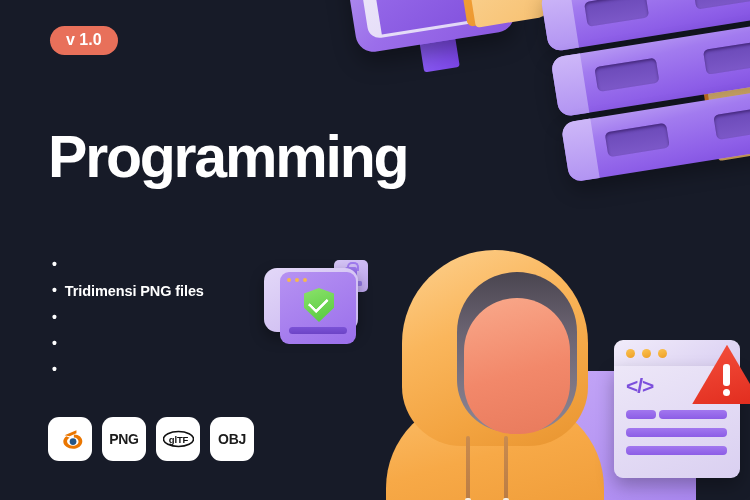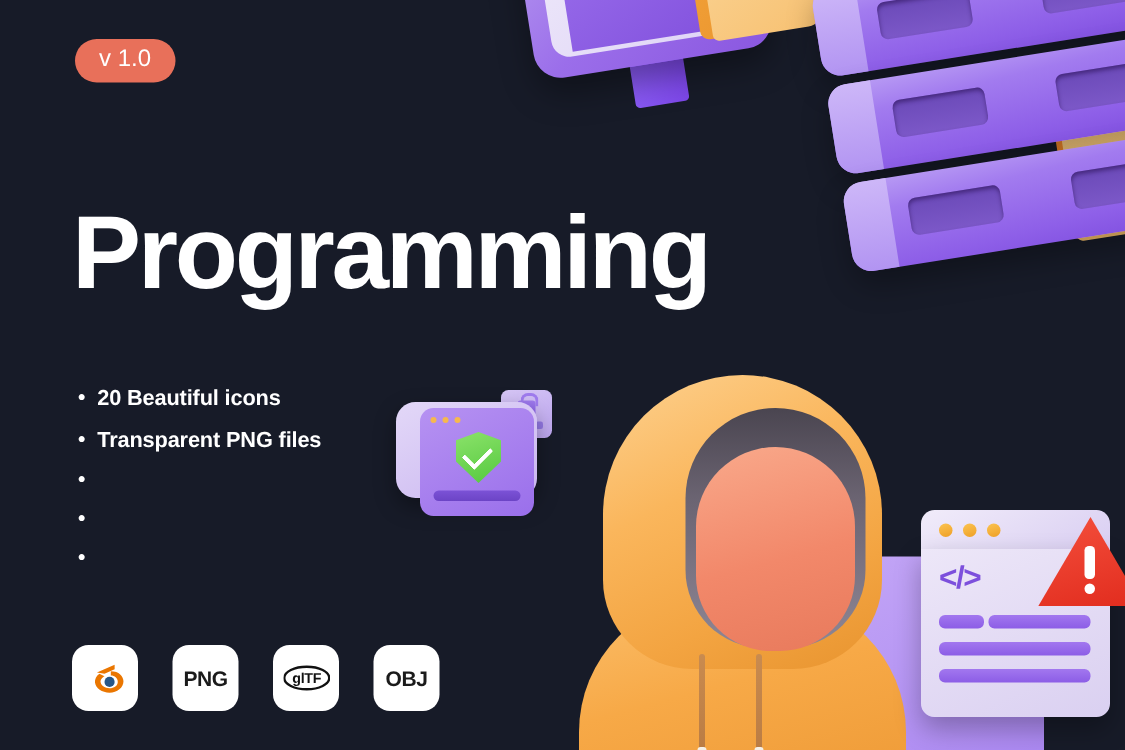--- a/index.html
+++ b/index.html
@@ -39,7 +39,7 @@
     background: #E8705A;
     color: #FFFFFF;
     font-size: 16px;
-    font-weight: 400;
+    font-weight: 700;
     border-radius: 999px;
     padding: 6px 16px 7px 16px;
     line-height: 1;

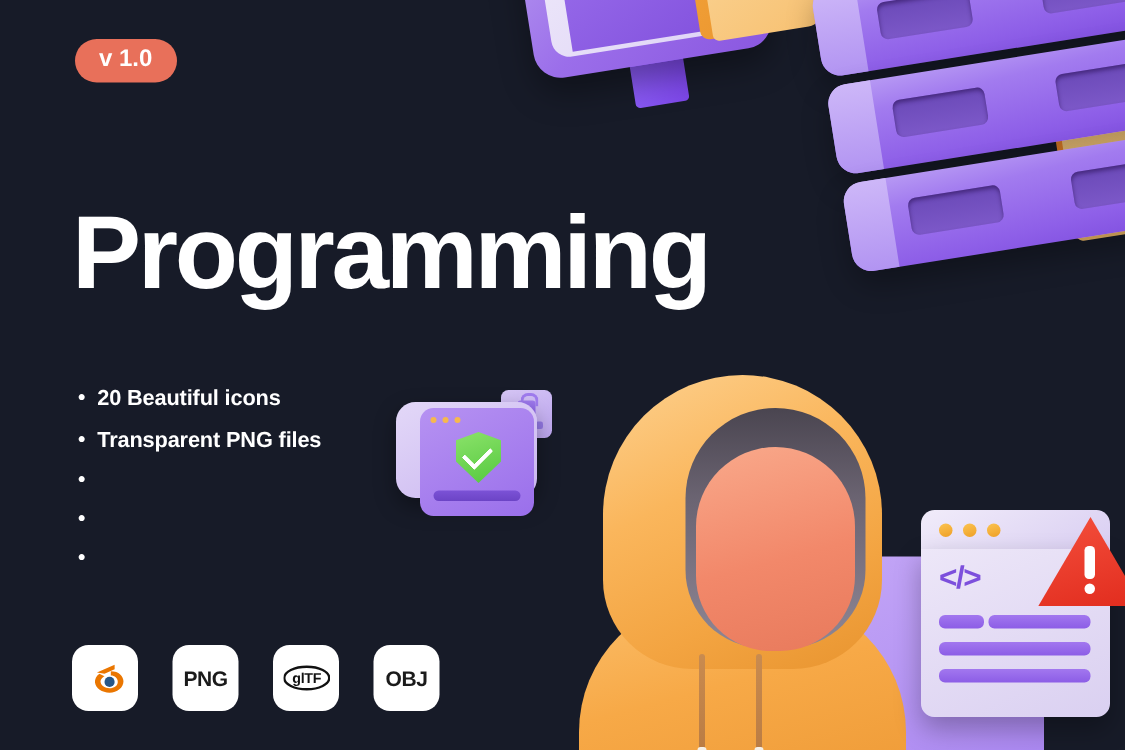--- a/index.html
+++ b/index.html
@@ -51,7 +51,7 @@
     left: 48px;
     top: 88px;
     color: #FFFFFF;
-    font-size: 69px;
+    font-size: 59px;
     font-weight: 700;
     letter-spacing: -2.2px;
     line-height: 1;

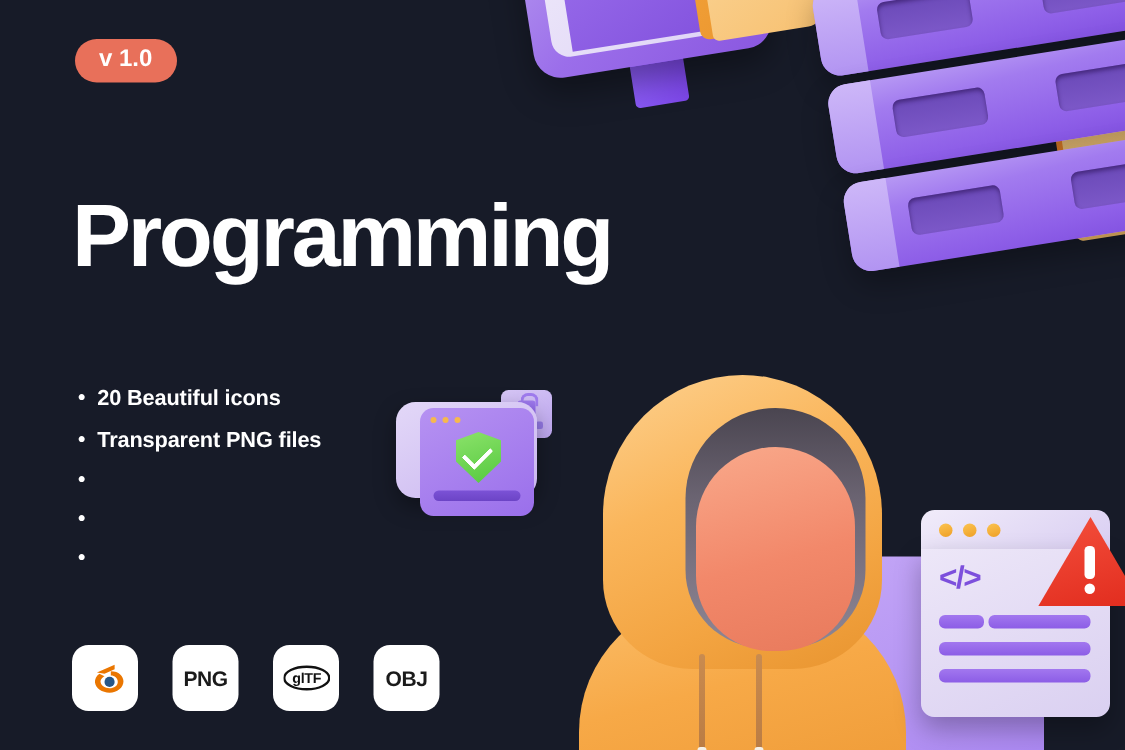--- a/index.html
+++ b/index.html
@@ -503,7 +503,6 @@
   <ul class="feature-list">
     <li class="feature-item">
       <span class="feature-bullet">•</span>
-      <span>20 Beautiful icons</span>
     </li>
     <li class="feature-item">
       <span class="feature-bullet">•</span>

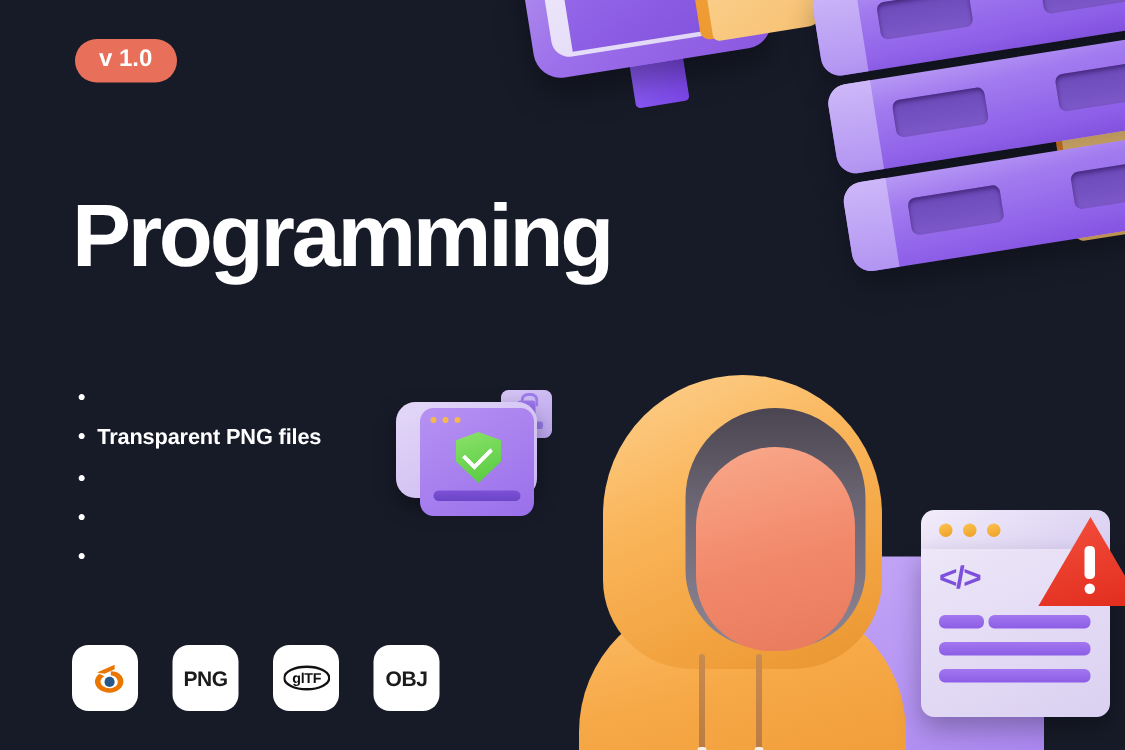--- a/index.html
+++ b/index.html
@@ -506,7 +506,7 @@
     </li>
     <li class="feature-item">
       <span class="feature-bullet">•</span>
-      <span>Transparent PNG files</span>
+      <span>Tridimensi PNG files</span>
     </li>
     <li class="feature-item">
       <span class="feature-bullet">•</span>

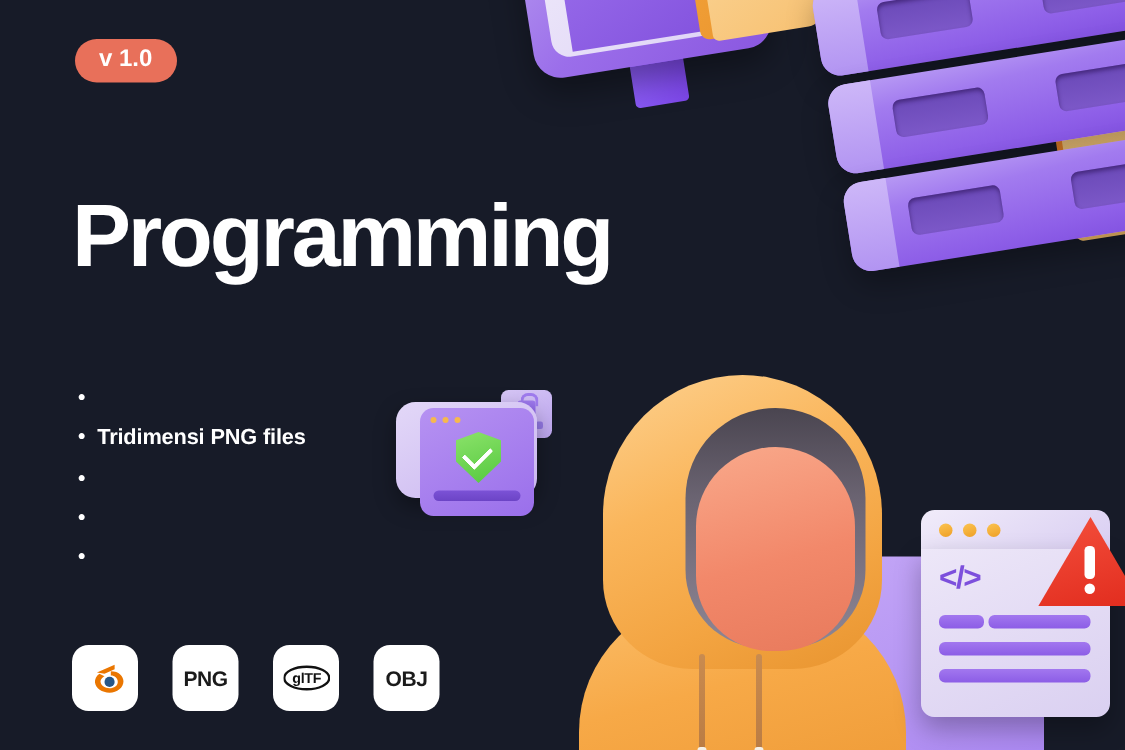--- a/index.html
+++ b/index.html
@@ -100,9 +100,9 @@
   .format-badges {
     position: absolute;
     left: 48px;
-    top: 430px;
+    top: 417px;
     display: flex;
-    gap: 23px;
+    gap: 10px;
     z-index: 40;
     text-align: right;
   }

